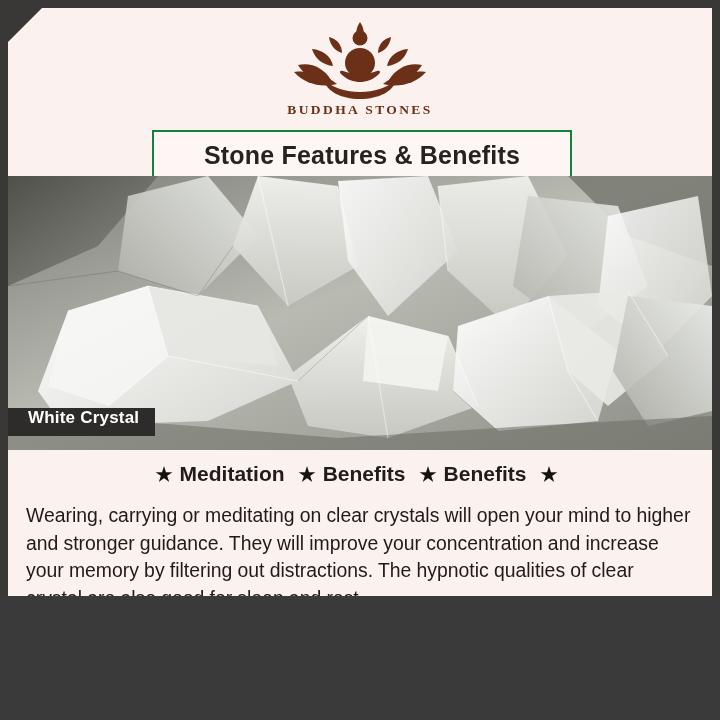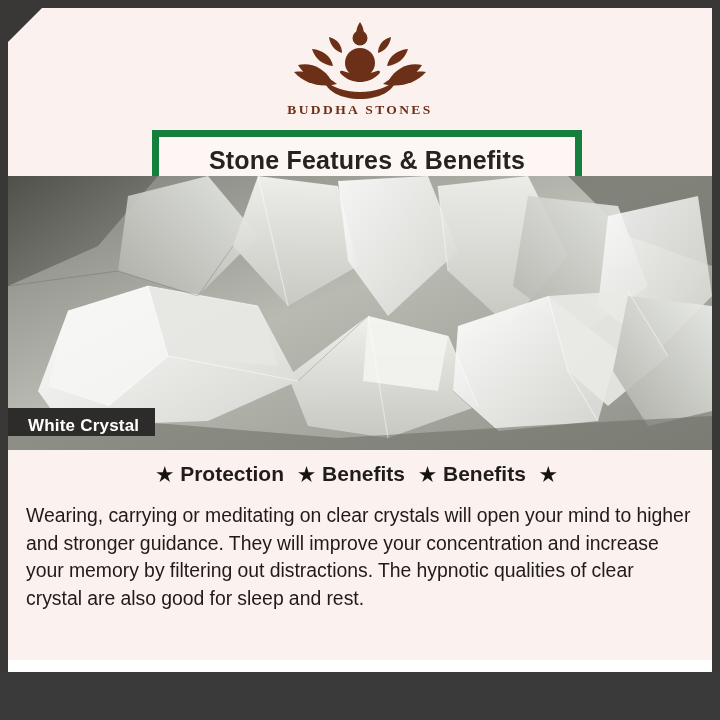--- a/index.html
+++ b/index.html
@@ -17,7 +17,7 @@
   .poster {
     position: relative;
     width: 720px;
-    height: 672px;
+    height: 596px;
     background: #a3a3a3;
     overflow: hidden;
   }

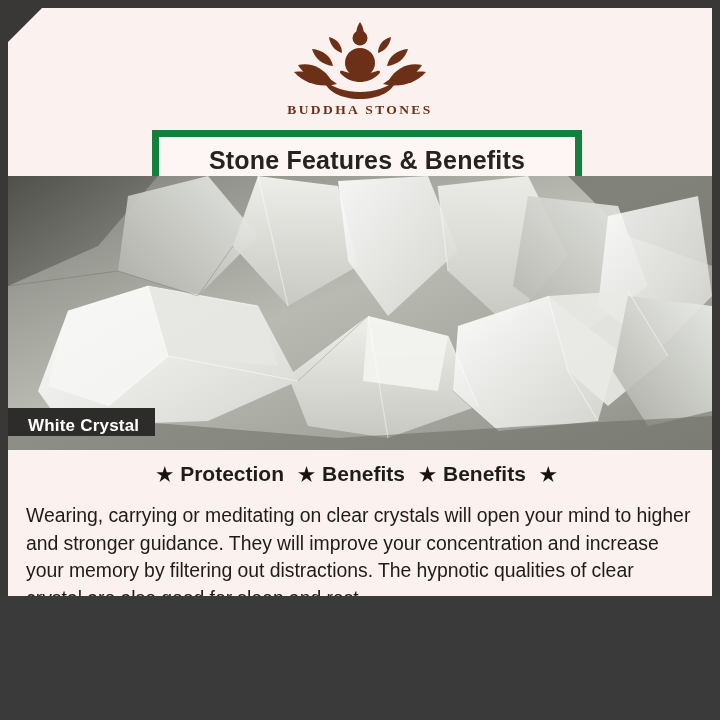--- a/index.html
+++ b/index.html
@@ -72,7 +72,7 @@
     width: 416px;
     height: 46px;
     background: #fdf6f4;
-    border: 7px solid #15803d;
+    border: 2px solid #15803d;
     display: flex;
     align-items: center;
     justify-content: center;

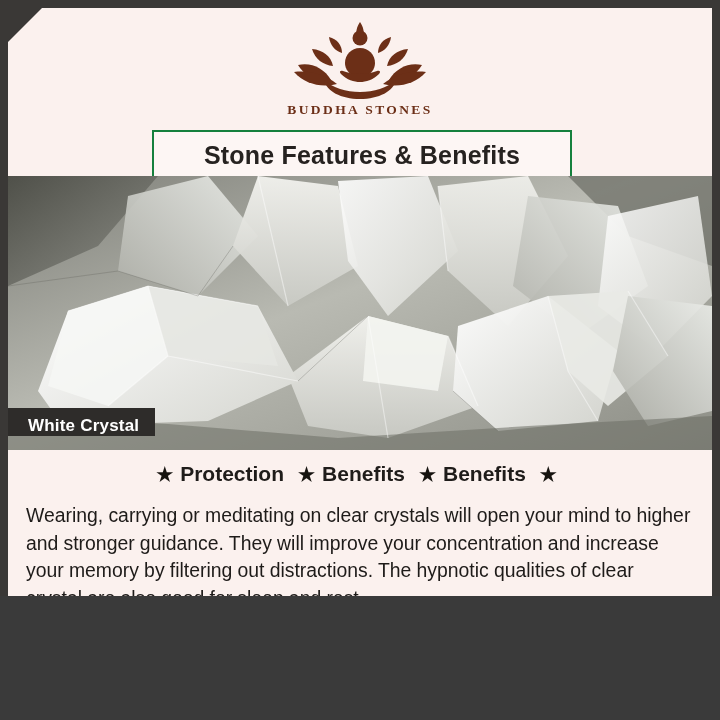--- a/index.html
+++ b/index.html
@@ -108,7 +108,7 @@
     font-size: 17px;
     font-weight: bold;
     display: flex;
-    align-items: flex-end;
+    align-items: flex-start;
     letter-spacing: 0.2px;
   }
 

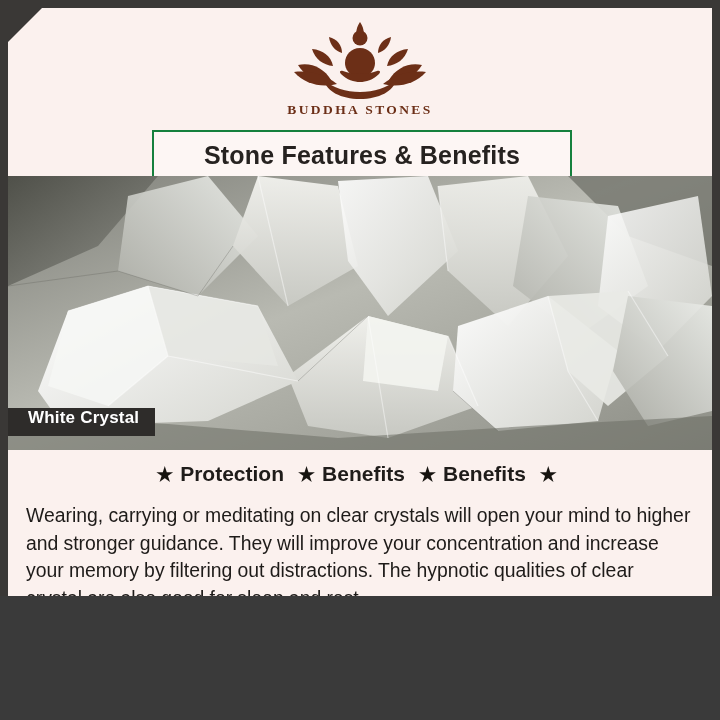--- a/index.html
+++ b/index.html
@@ -278,7 +278,7 @@
   <div class="benefits">
     <div class="benefit">
       <span class="star">★</span>
-      <span>Protection</span>
+      <span>Meditation</span>
     </div>
     <div class="benefit">
       <span class="star">★</span>

